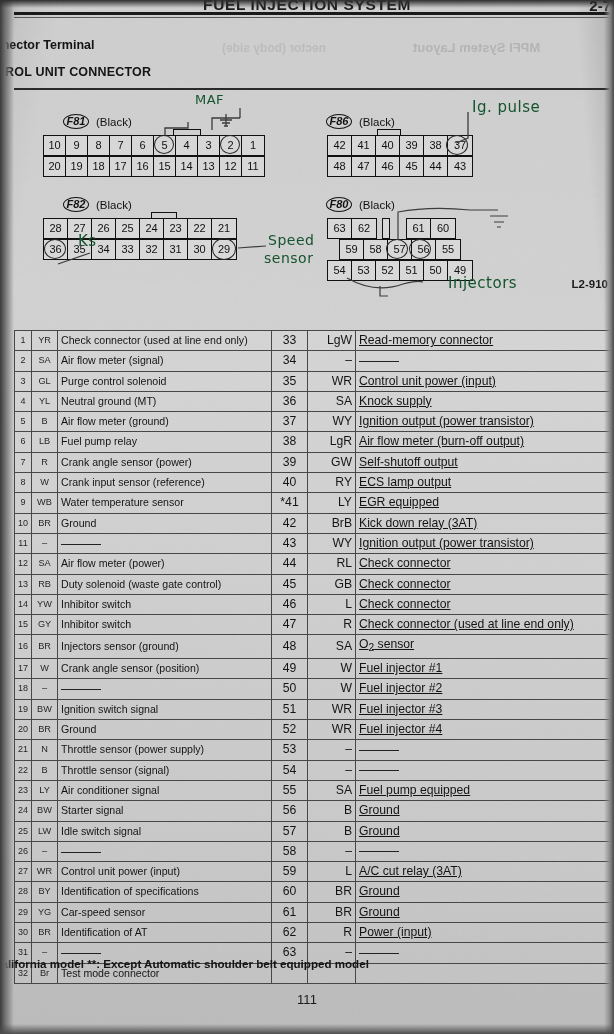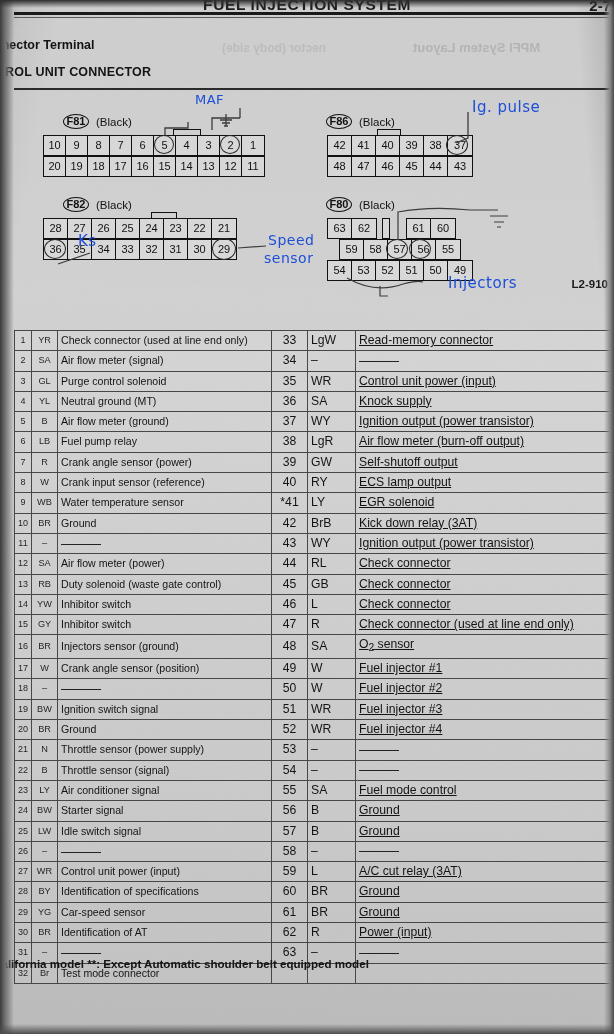--- a/index.html
+++ b/index.html
@@ -180,7 +180,7 @@
   .hand {
     position: absolute;
     font-family: "DejaVu Sans", sans-serif;
-    color: #1d4ed8;
+    color: #14532d;
     white-space: nowrap;
     letter-spacing: 0.5px;
   }

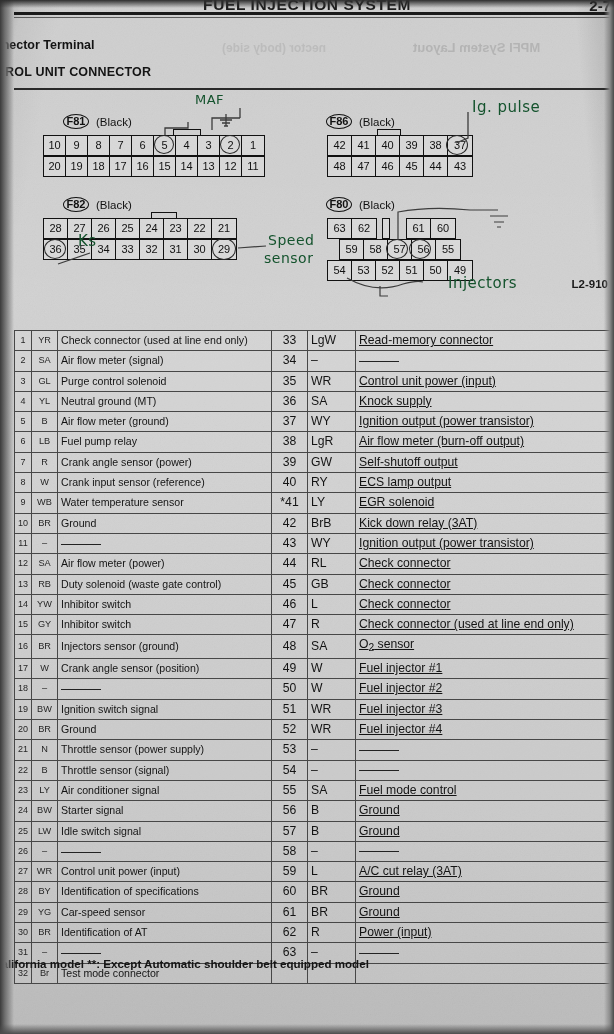--- a/index.html
+++ b/index.html
@@ -141,6 +141,7 @@
     font-weight: bold;
     line-height: 12px;
     color: #111;
+    font-style: italic;
   }
   .pinrow {
     position: absolute;

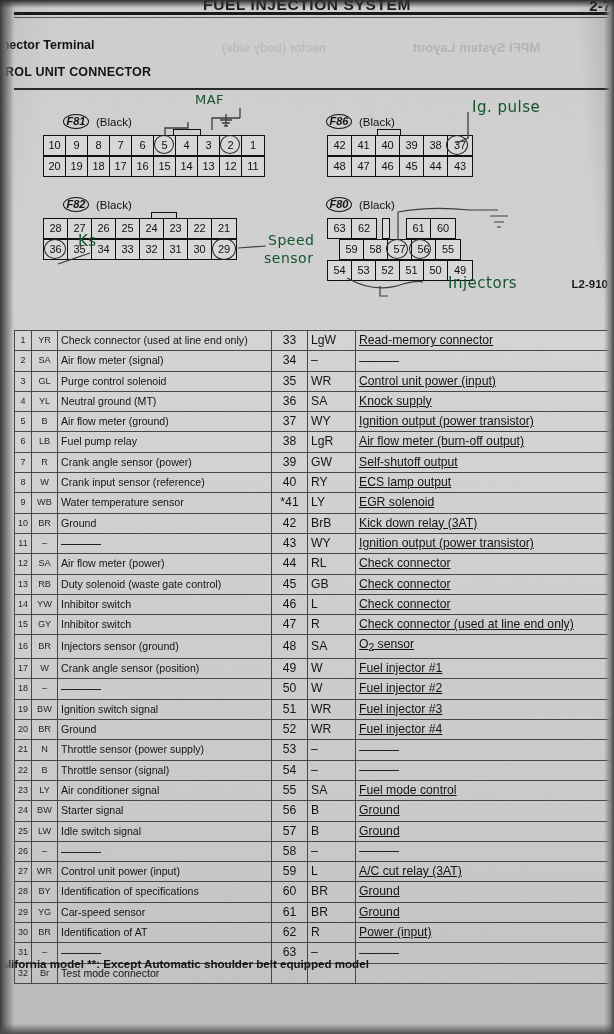--- a/index.html
+++ b/index.html
@@ -215,7 +215,7 @@
   .c-col  { width: 26px;  text-align: center; font-size: 9.2px; padding:0 1px; }
   .c-desc { width: 214px; font-size: 10.6px; padding-left: 6px; }
   .c-no2  { width: 36px;  text-align: center; font-size: 12.2px; font-weight: normal;}
-  .c-col2 { width: 48px;  text-align: left; font-size: 12.2px; }
+  .c-col2 { width: 48px;  text-align: right; font-size: 12.2px; }
   .c-desc2{ font-size: 12.2px; padding-left: 10px; text-decoration: underline; }
   .dashline { display:inline-block; width: 40px; border-top: 1.6px solid #222; vertical-align: middle; }
 

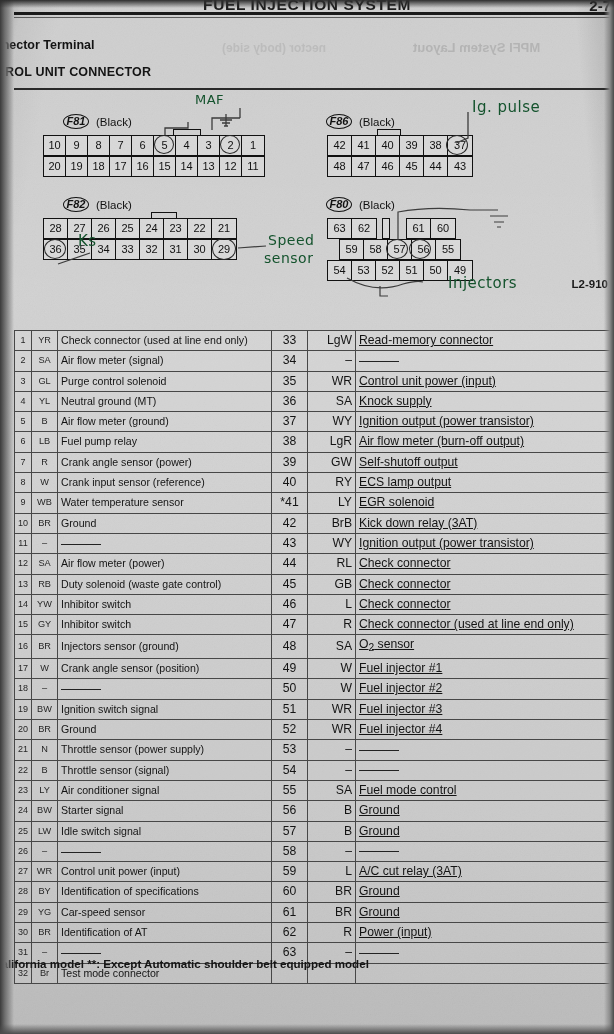--- a/index.html
+++ b/index.html
@@ -490,7 +490,7 @@
           <td class="c-desc">Water temperature sensor</td>
           <td class="c-no2">*41</td>
           <td class="c-col2">LY</td>
-          <td class="c-desc2">EGR solenoid</td>
+          <td class="c-desc2">EGR equipped</td>
         </tr>
         <tr>
           <td class="c-no">10</td>

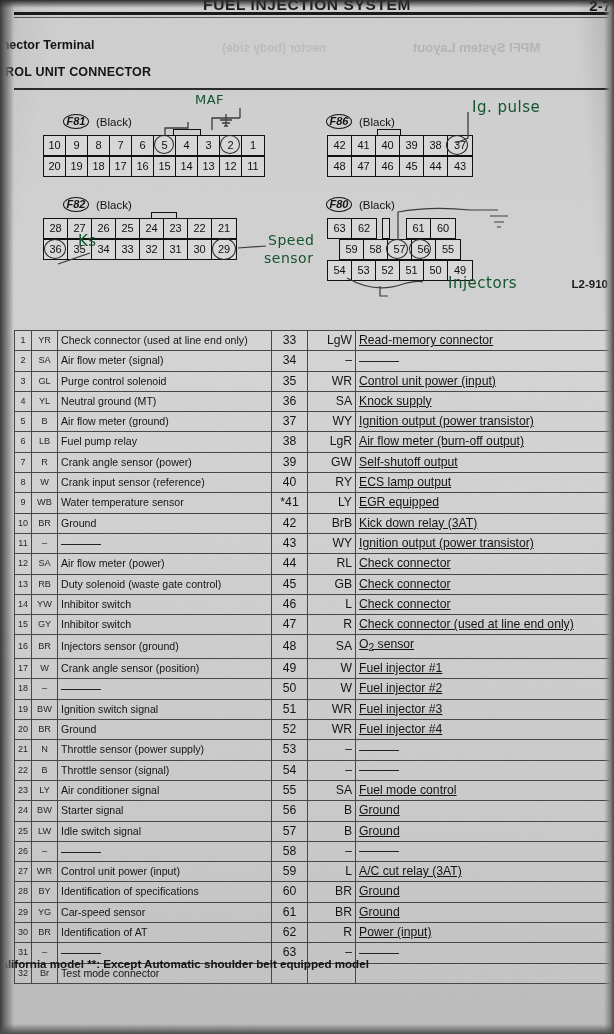--- a/index.html
+++ b/index.html
@@ -602,7 +602,7 @@
           <td class="c-desc">Air conditioner signal</td>
           <td class="c-no2">55</td>
           <td class="c-col2">SA</td>
-          <td class="c-desc2">Fuel mode control</td>
+          <td class="c-desc2">Fuel pump equipped</td>
         </tr>
         <tr>
           <td class="c-no">24</td>

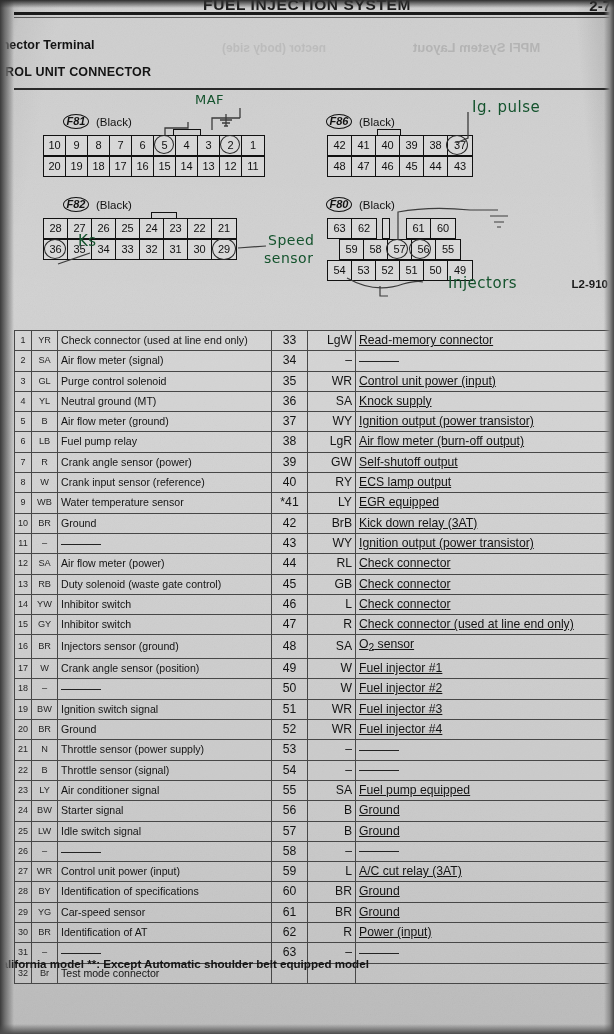--- a/index.html
+++ b/index.html
@@ -680,6 +680,7 @@
   </table>
 
   <div id="footnote">t California model    **:  Except Automatic shoulder belt equipped model</div>
+  <div id="folio">111</div>
 
   <div id="darkedge-left"></div>
   <div id="darkedge-right"></div>

